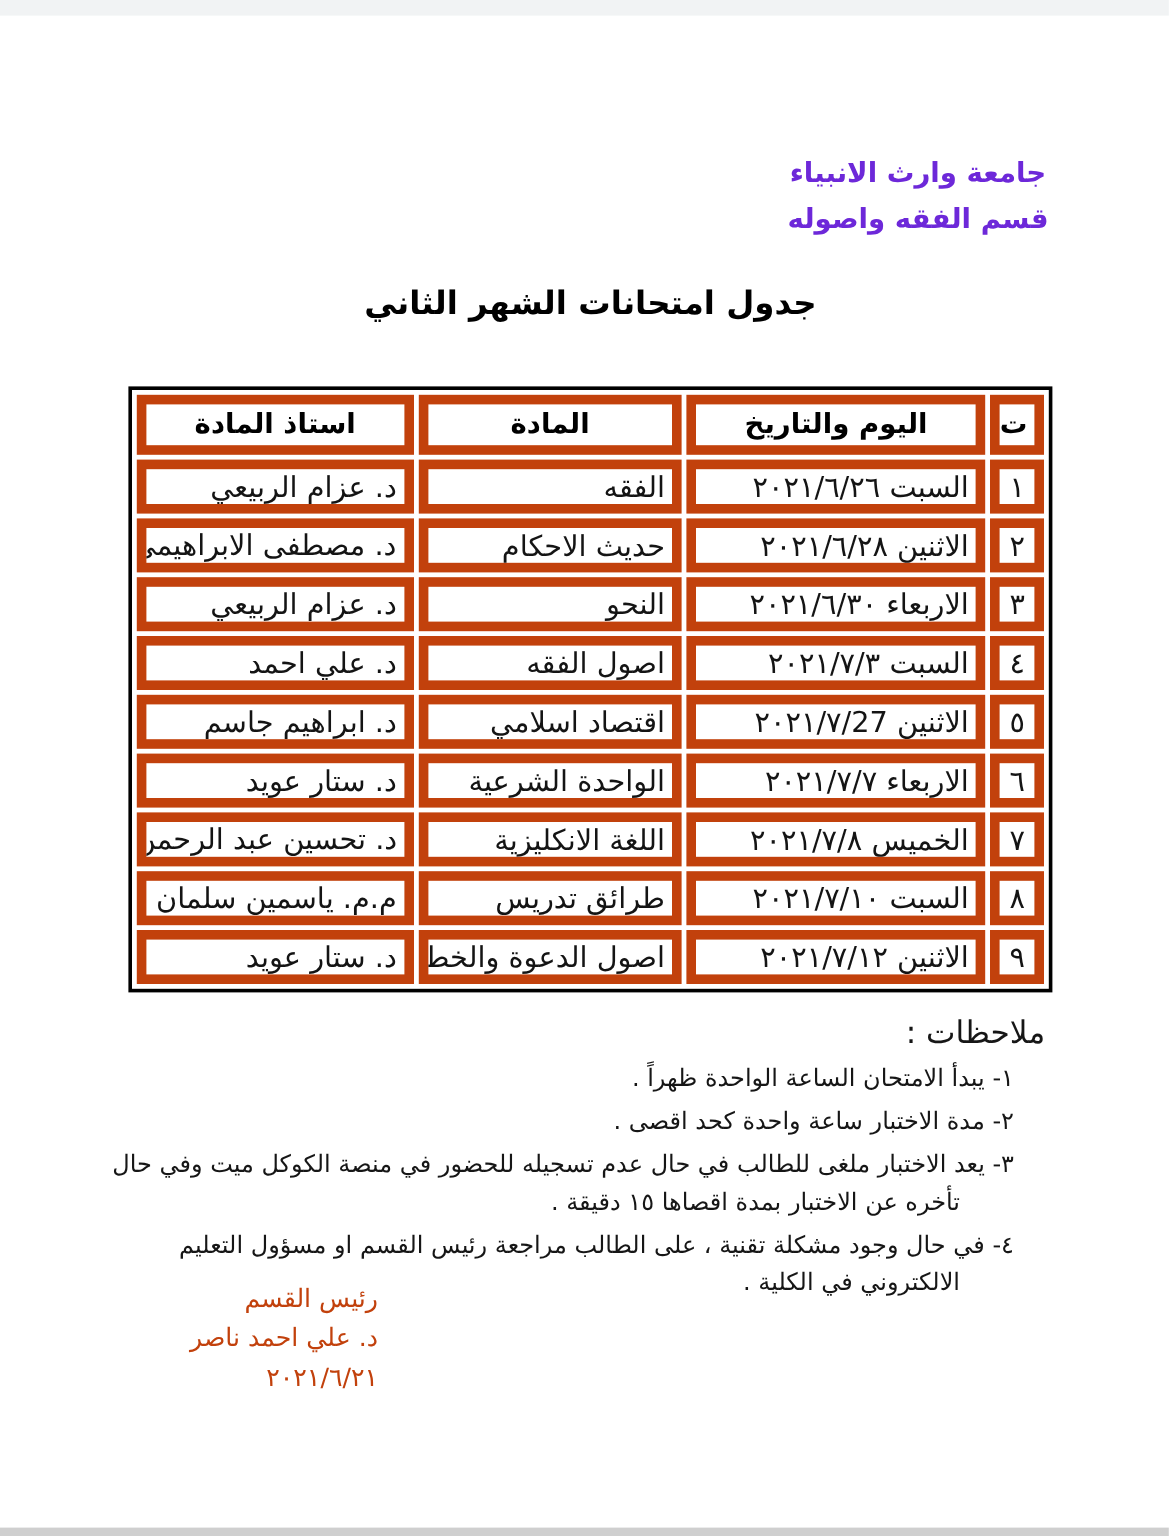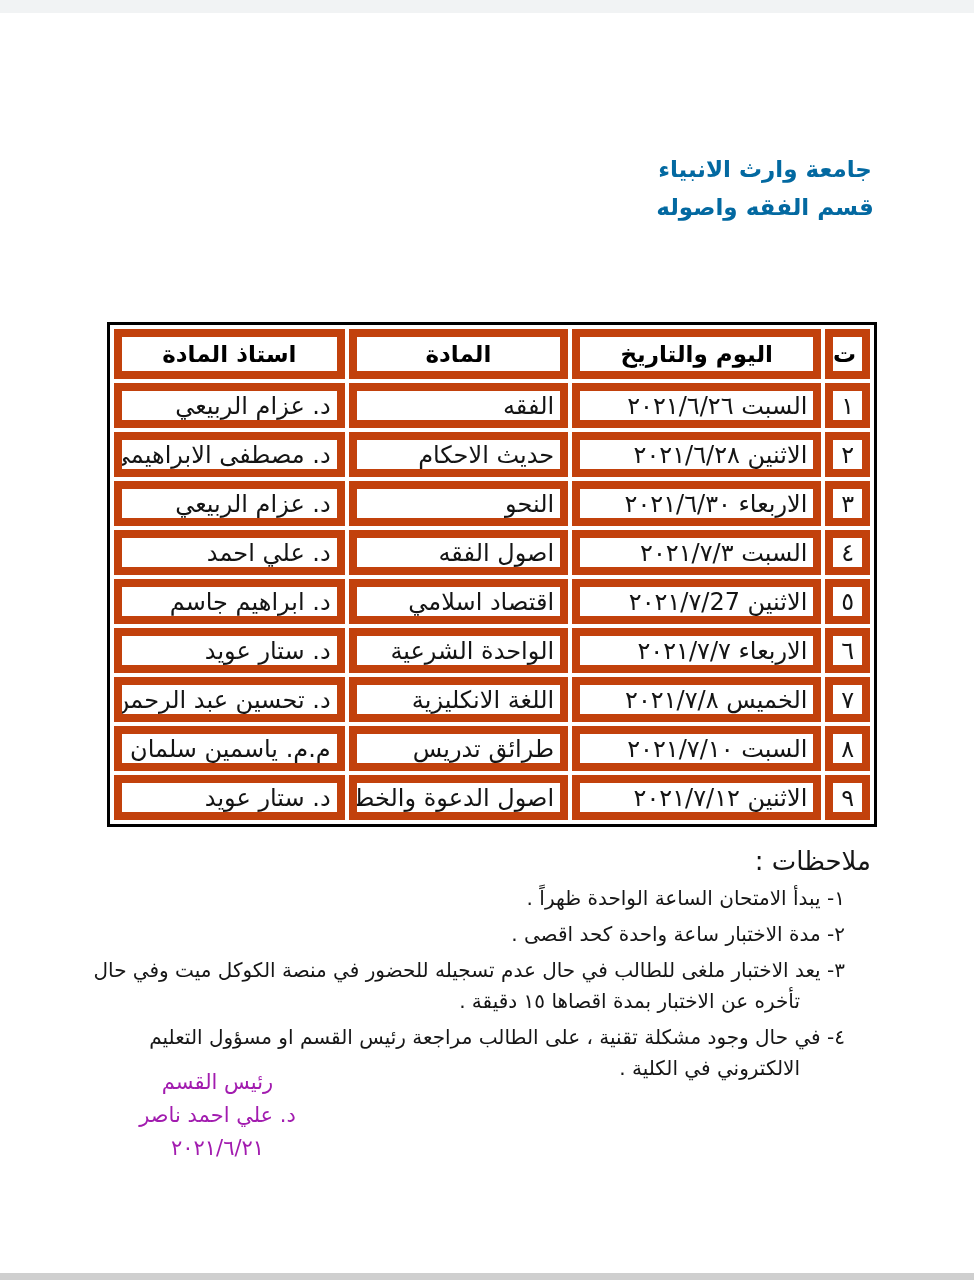--- a/index.html
+++ b/index.html
@@ -18,7 +18,7 @@
   .letterhead {
     position: absolute; top: 126px; left: 640px; width: 250px;
     direction: rtl; text-align: center;
-    font-size: 23px; font-weight: 700; line-height: 38px; color: #0369a1; margin-top: 24px;
+    font-size: 23px; font-weight: 700; line-height: 38px; color: #6d28d9;
   }
 
   

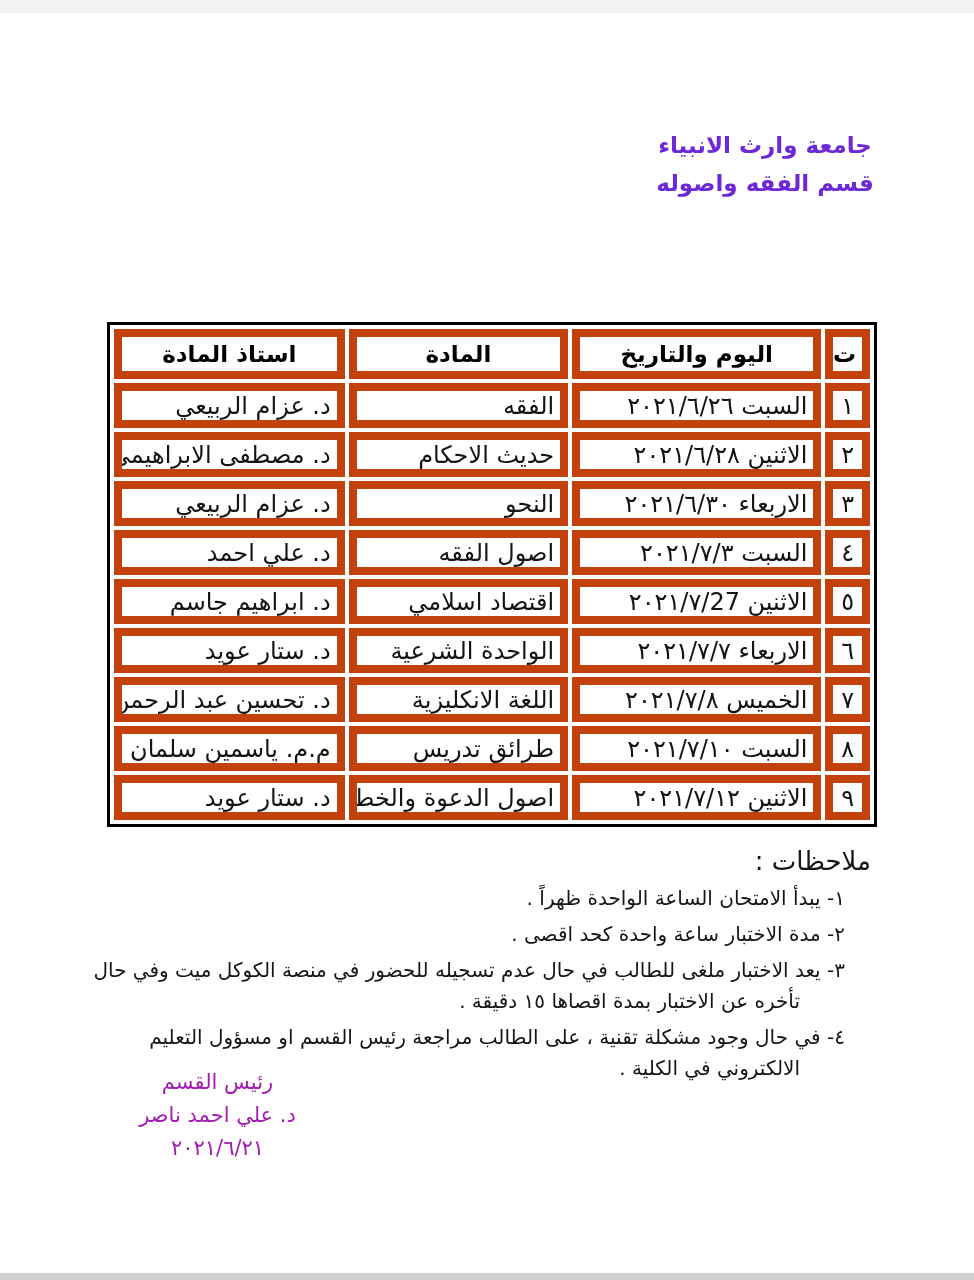--- a/index.html
+++ b/index.html
@@ -88,6 +88,7 @@
   </div>
 
   <div class="titles">
+    <div class="title-main">جدول امتحانات الشهر الثاني</div>
   </div>
 
   <div class="table-wrap">

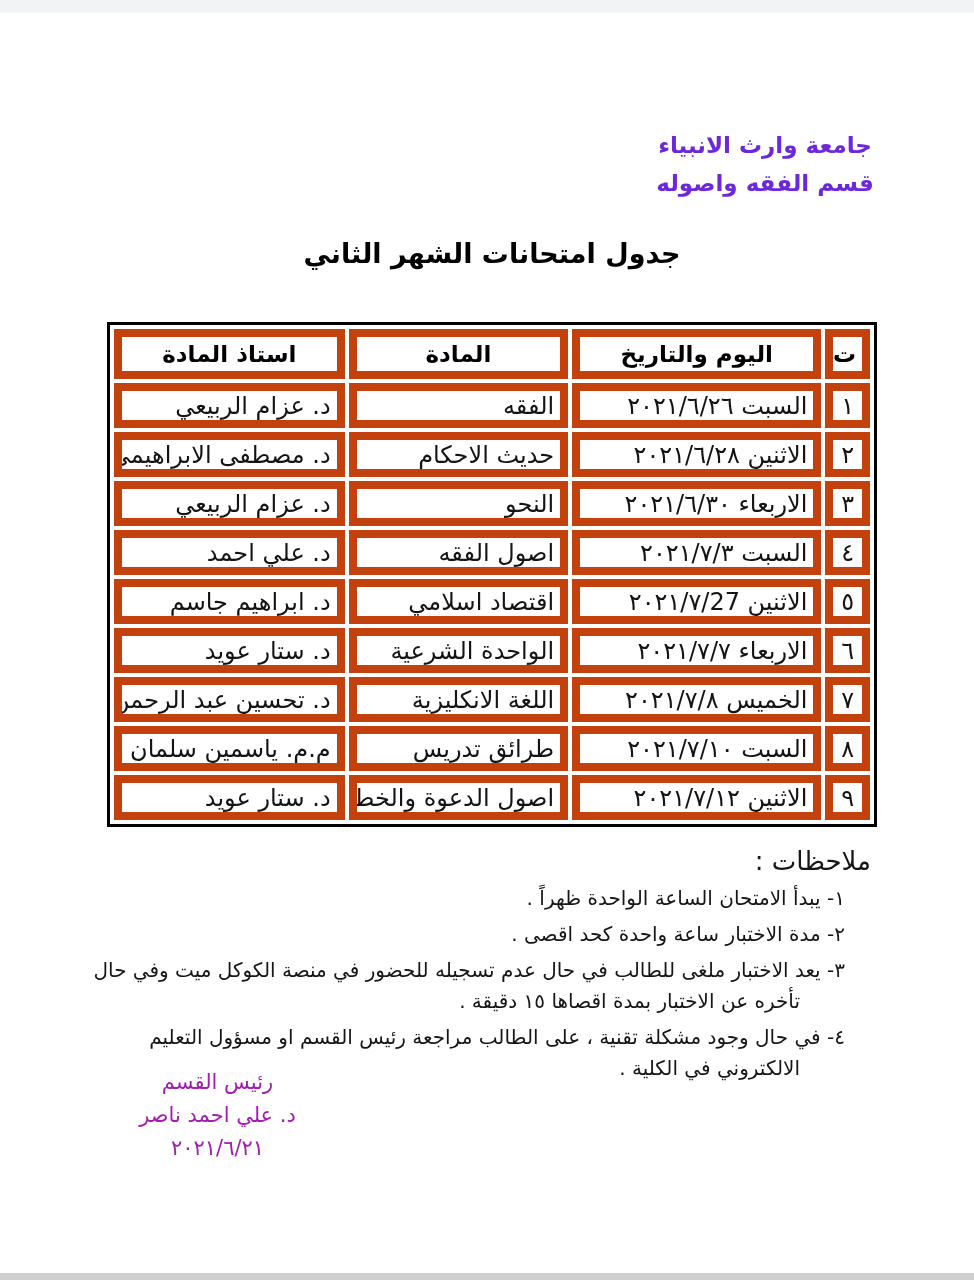--- a/index.html
+++ b/index.html
@@ -72,8 +72,8 @@
   
   .signature {
     position: absolute; top: 1066px; left: 120px; width: 195px;
-    direction: rtl; text-align: center;
-    font-size: 21px; line-height: 33px; color: #a21caf;
+    direction: rtl; 
+    font-size: 21px; line-height: 33px; color: #c2410c;
   }
 </style>
 </head>

